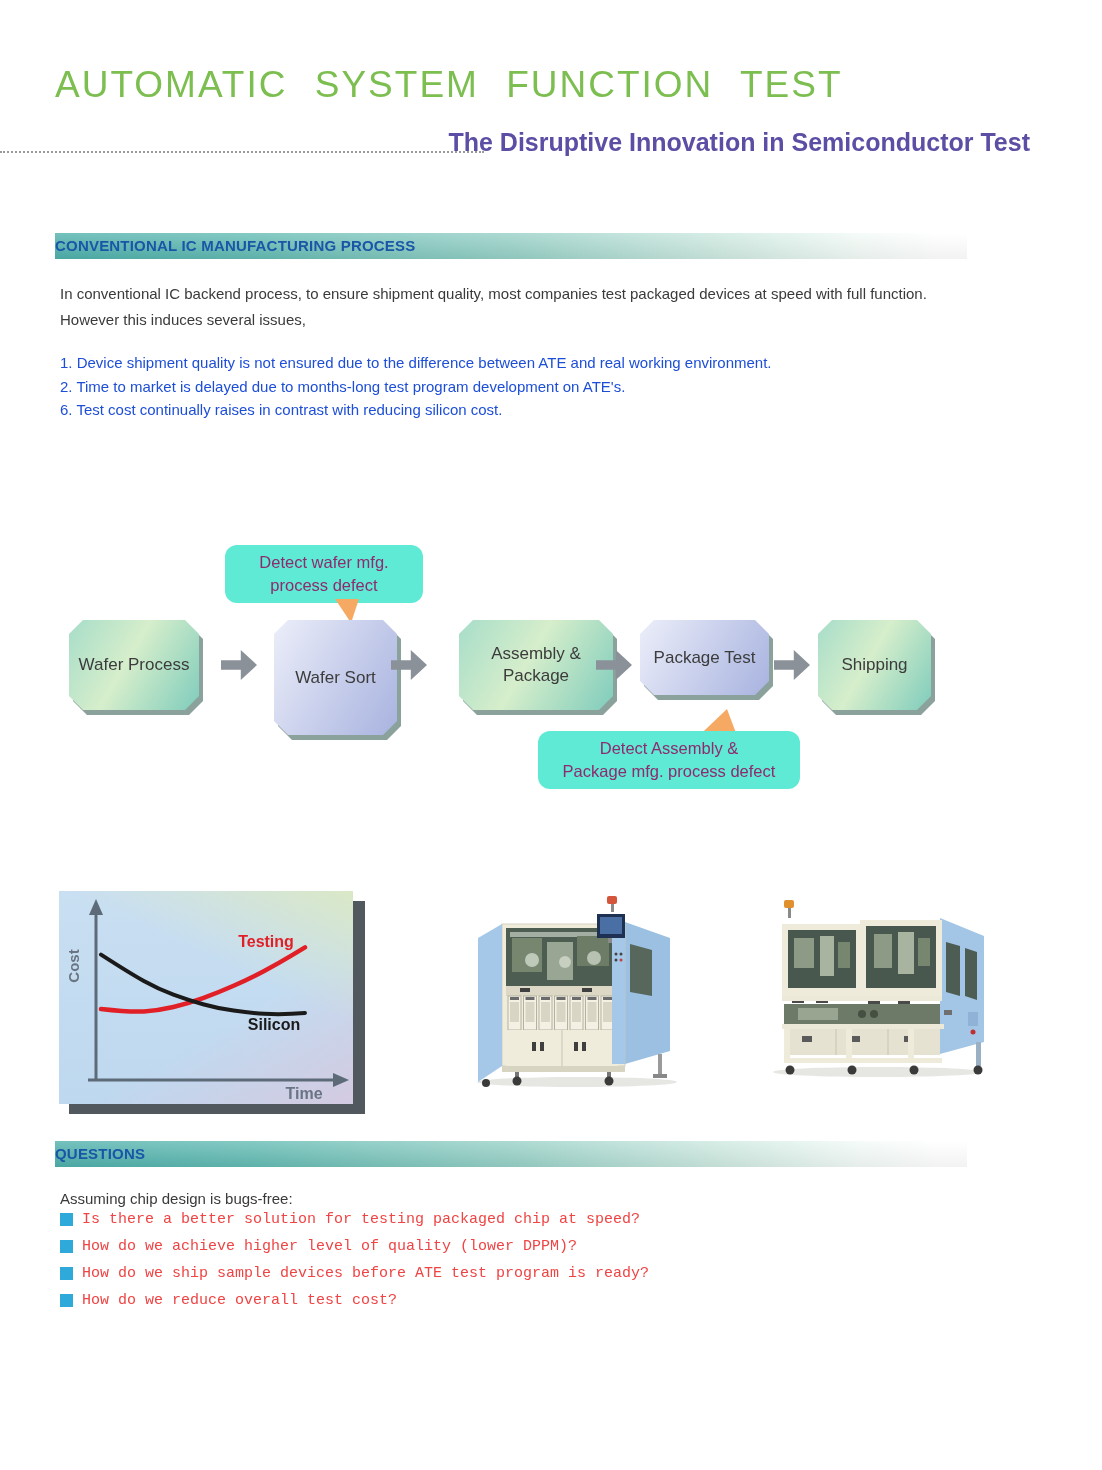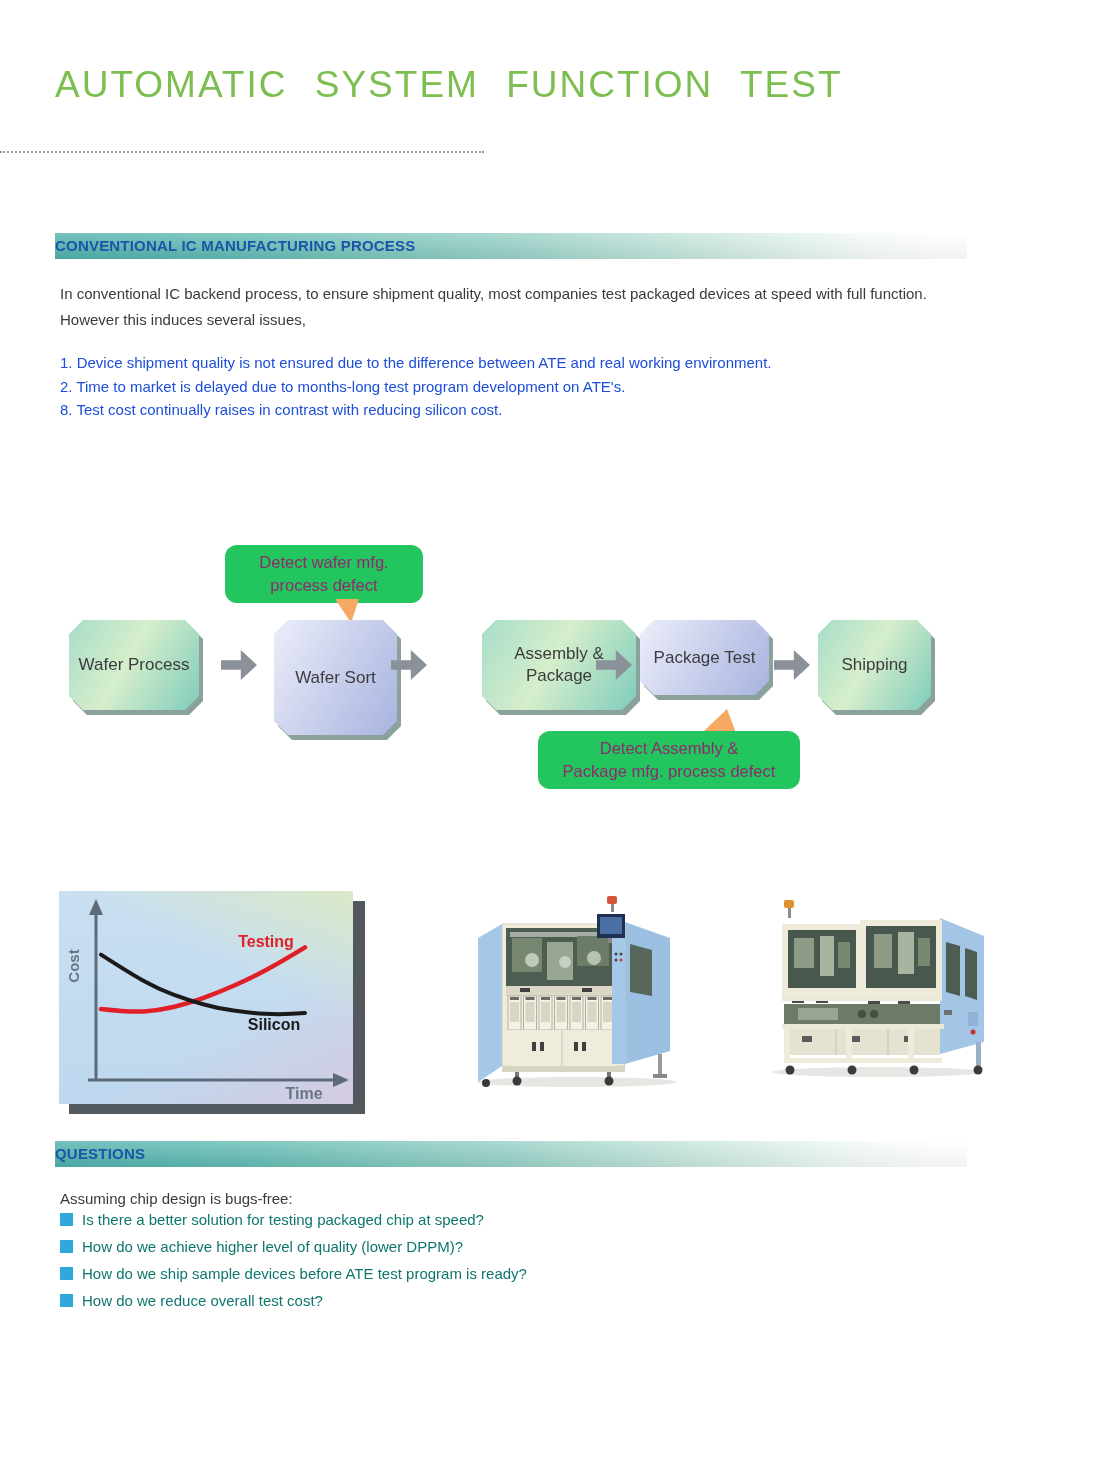--- a/index.html
+++ b/index.html
@@ -77,6 +77,7 @@
 
   <div class="abs title">AUTOMATIC SYSTEM FUNCTION TEST</div>
   <div class="abs dotted-line"></div>
+  <div class="abs subtitle">The Disruptive Innovation in Semiconductor Test</div>
 
   <div class="abs section-bar bar-conventional">CONVENTIONAL IC MANUFACTURING PROCESS</div>
 

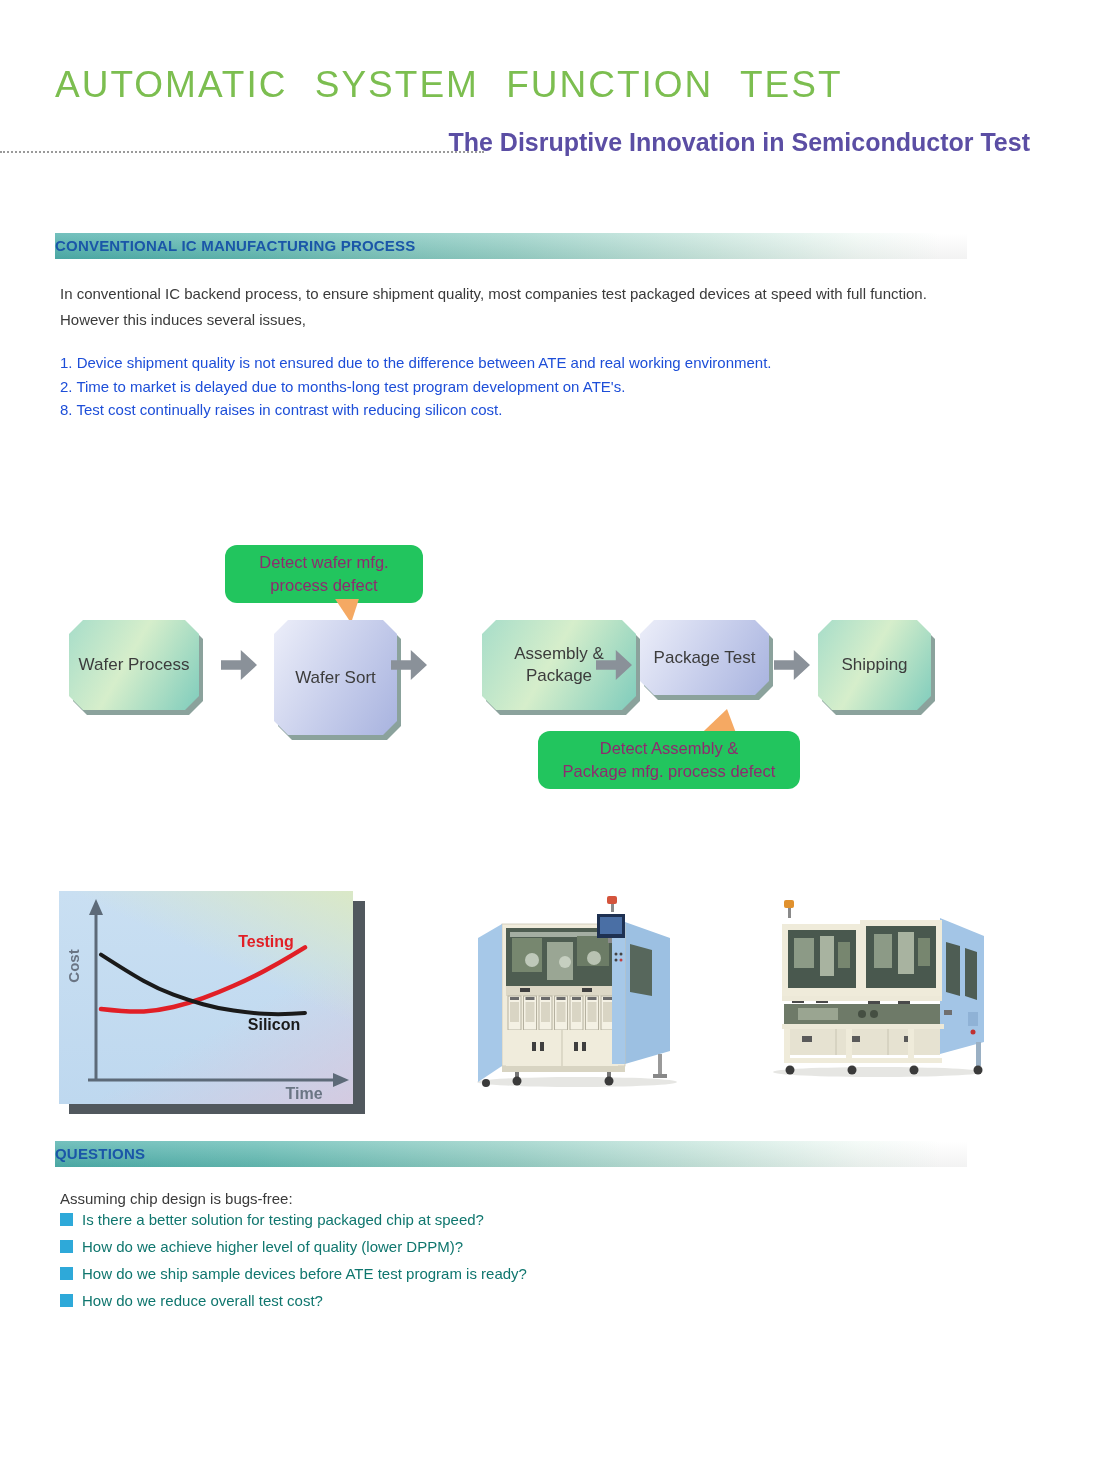--- a/index.html
+++ b/index.html
@@ -89,7 +89,7 @@
   <div class="abs issues">
     <div class="bodyline">1. Device shipment quality is not ensured due to the difference between ATE and real working environment.</div>
     <div class="bodyline">2. Time to market is delayed due to months-long test program development on ATE's.</div>
-    <div class="bodyline">8. Test cost continually raises in contrast with reducing silicon cost.</div>
+    <div class="bodyline">6. Test cost continually raises in contrast with reducing silicon cost.</div>
   </div>
 
 

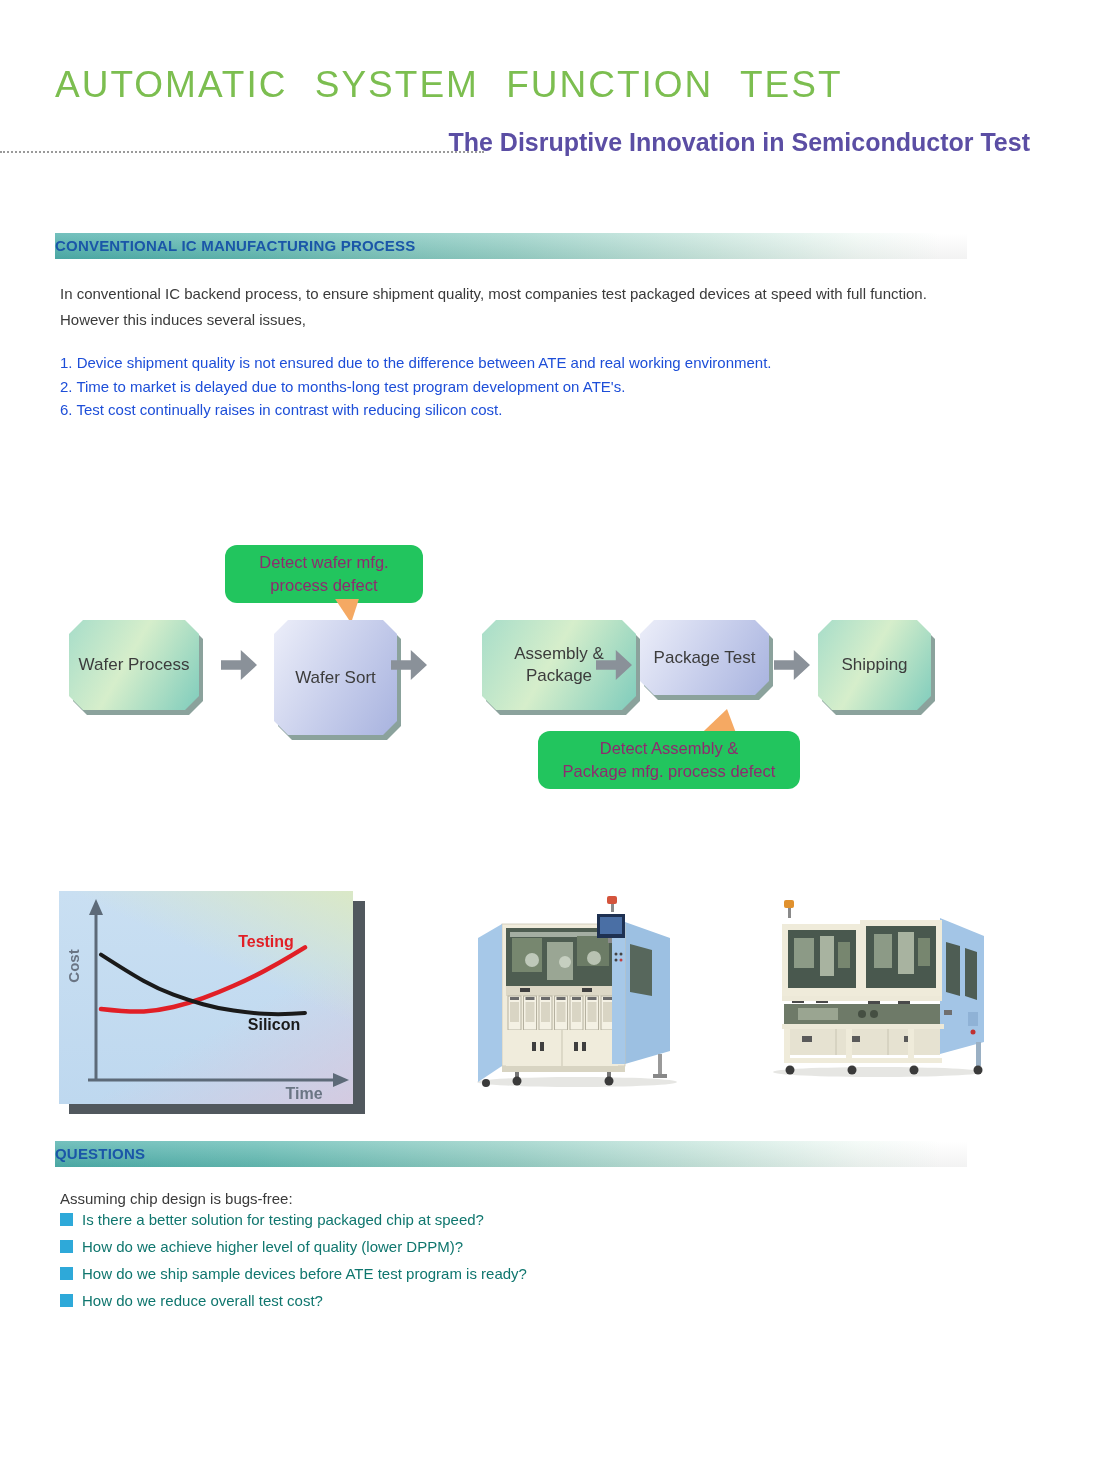--- a/index.html
+++ b/index.html
@@ -49,7 +49,7 @@
     clip-path:polygon(0 34%,55% 34%,55% 0,100% 50%,55% 100%,55% 66%,0 66%);
   }
   .callout{
-    background:#22c55e;border-radius:12px;display:flex;align-items:center;justify-content:center;
+    background:#5eead4;border-radius:12px;display:flex;align-items:center;justify-content:center;
     text-align:center;}
   .callout-text{font-size:16.5px;line-height:23px;color:#8E2B6F;white-space:pre-line;}
   .pointer{background:#F5A963;}

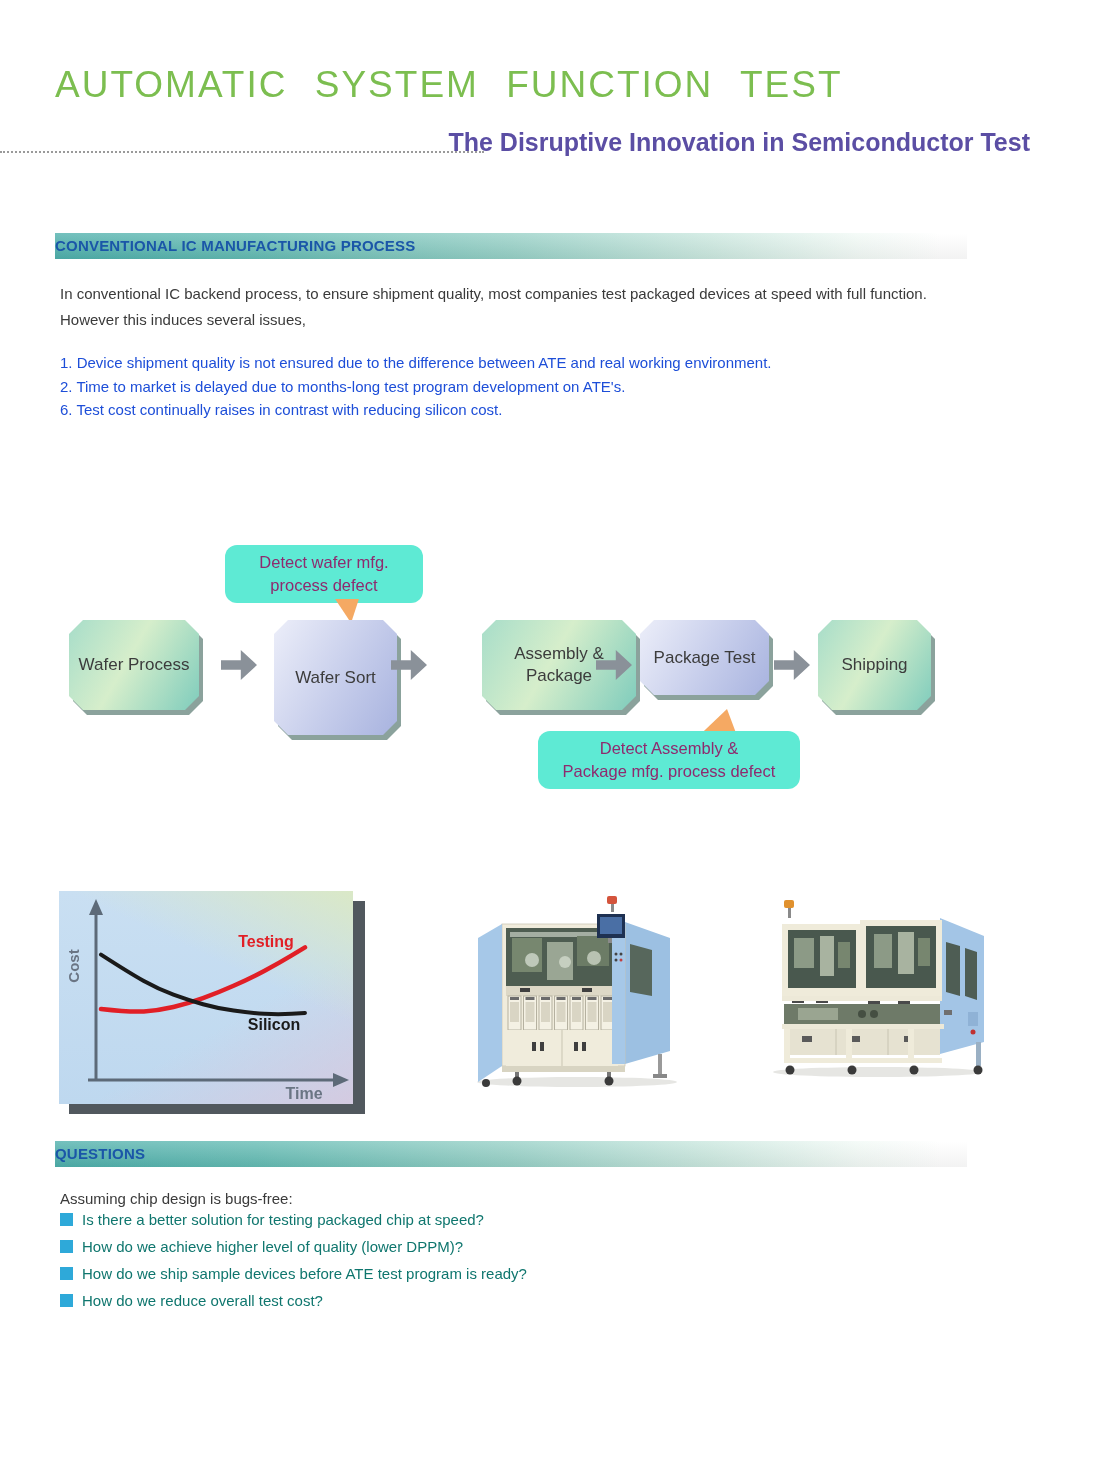--- a/index.html
+++ b/index.html
@@ -112,7 +112,7 @@
         </div>
     </div>
     <div class="abs flow-arrow" style="left:391px;top:650px;"></div>
-    <div class="abs flow-step" style="left:458px;top:620px;width:154px;height:90px;padding-left:24px;">
+    <div class="abs flow-step" style="left:435px;top:620px;width:154px;height:90px;padding-left:24px;">
       <div class="flow-box green">
           <div class="flow-label">Assembly &amp;
 Package</div>

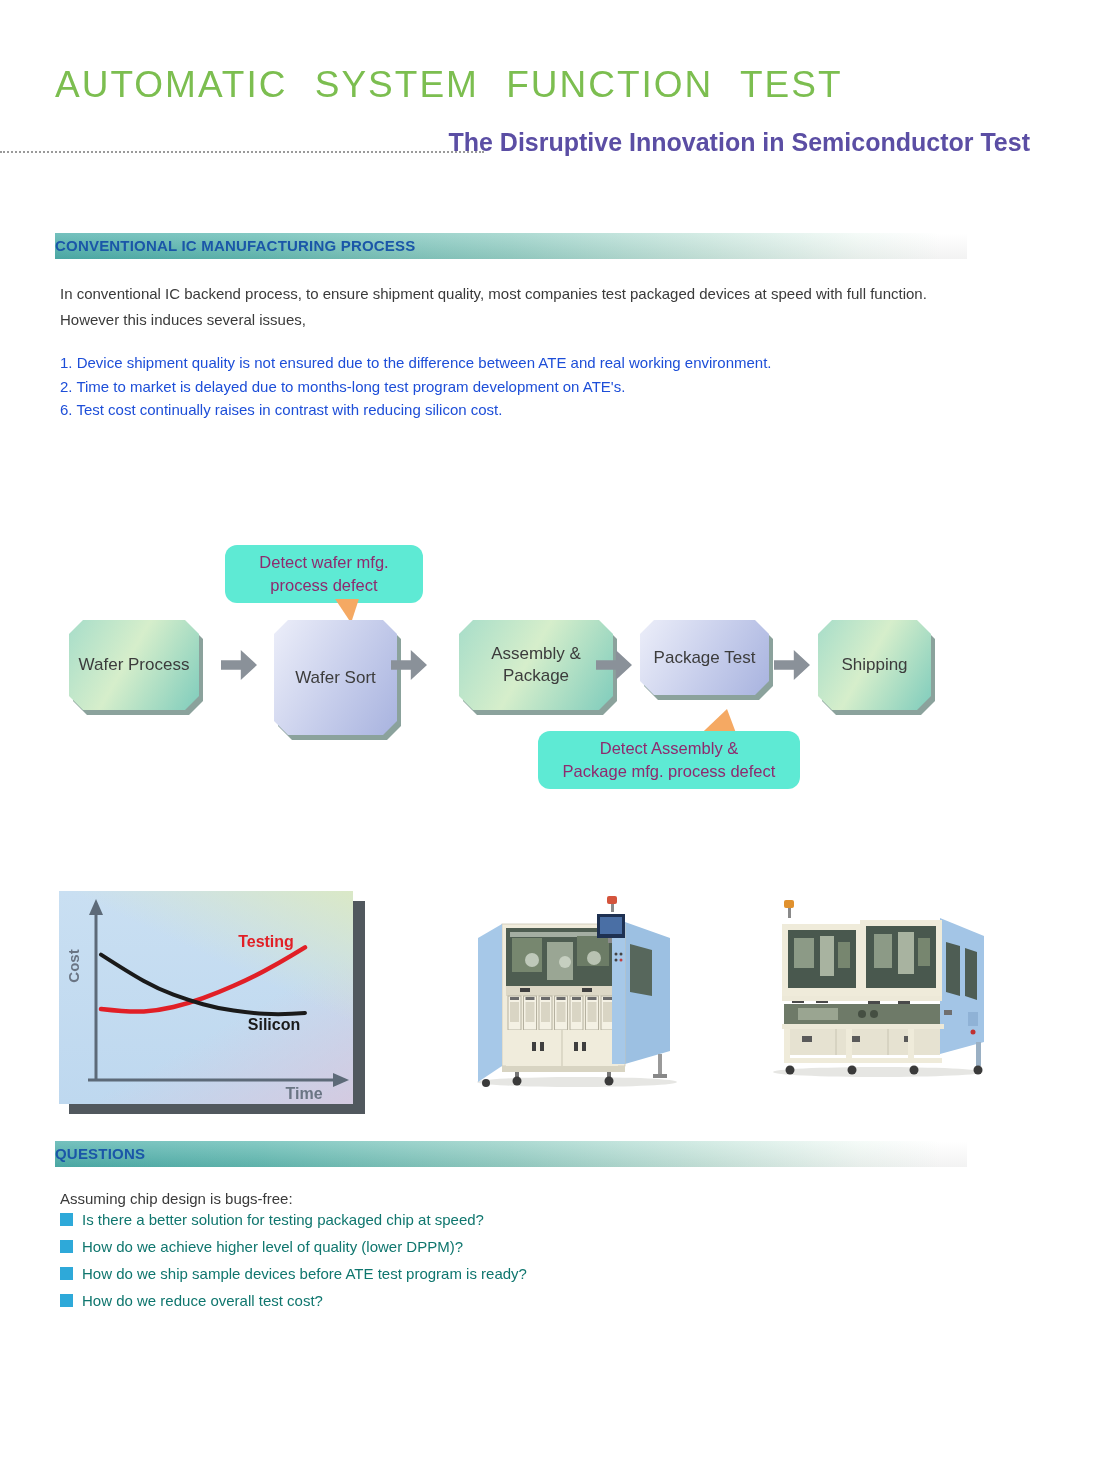--- a/index.html
+++ b/index.html
@@ -68,7 +68,7 @@
   .assuming{left:60px;top:1186px;}
   .qrow{left:60px;height:25px;display:flex;align-items:flex-start;}
   .qbullet{width:13px;height:13px;background:#2EA9D9;margin:3px 9px 0 0;flex:none;}
-  .qtext{font-size:15px;line-height:20px;white-space:nowrap;color:#0f766e;}
+  .qtext{font-size:15px;line-height:20px;white-space:nowrap;color:#ef4444;font-family:Liberation Mono, monospace;}
 </style>
 </head>
 <body>

